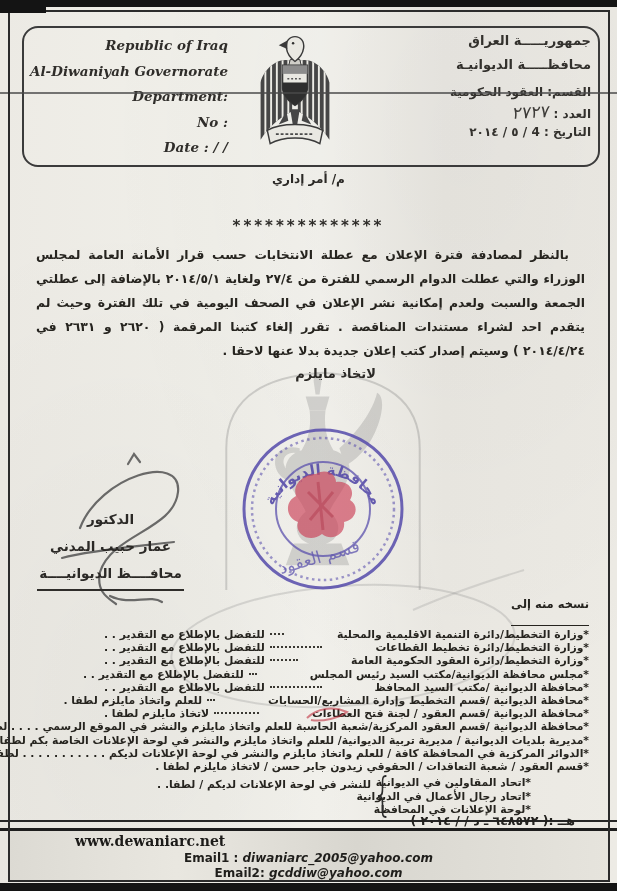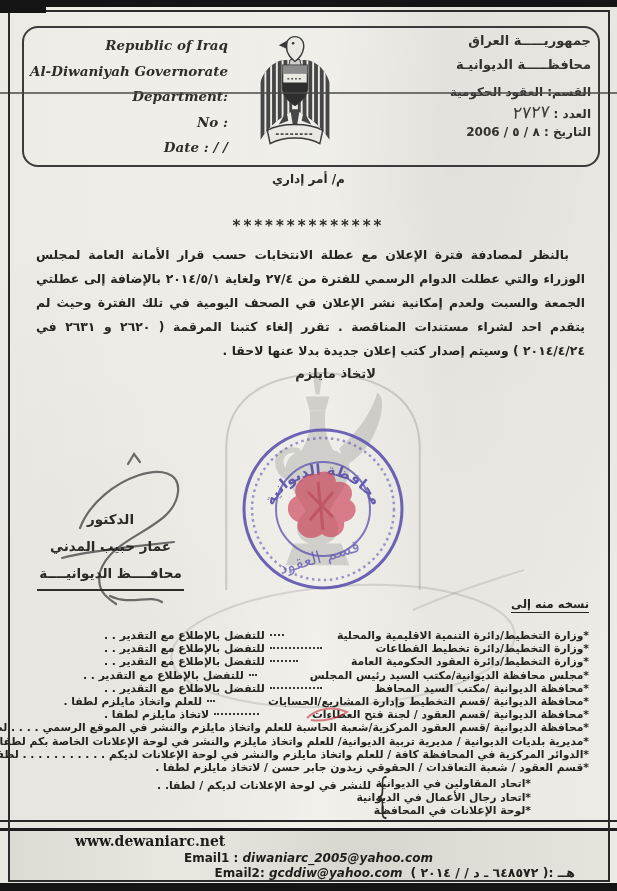--- a/index.html
+++ b/index.html
@@ -136,7 +136,7 @@
       <span>العدد :</span>
       <span class="handwritten">٢٧٢٧</span>
     </div>
-    <div class="l5">التاريخ : ٨ / ٥ / 2006</div>
+    <div class="l5">التاريخ : 4 / ٥ / ٢٠١٤</div>
   </div>
 
   <div class="subject">م/ أمر إداري</div>

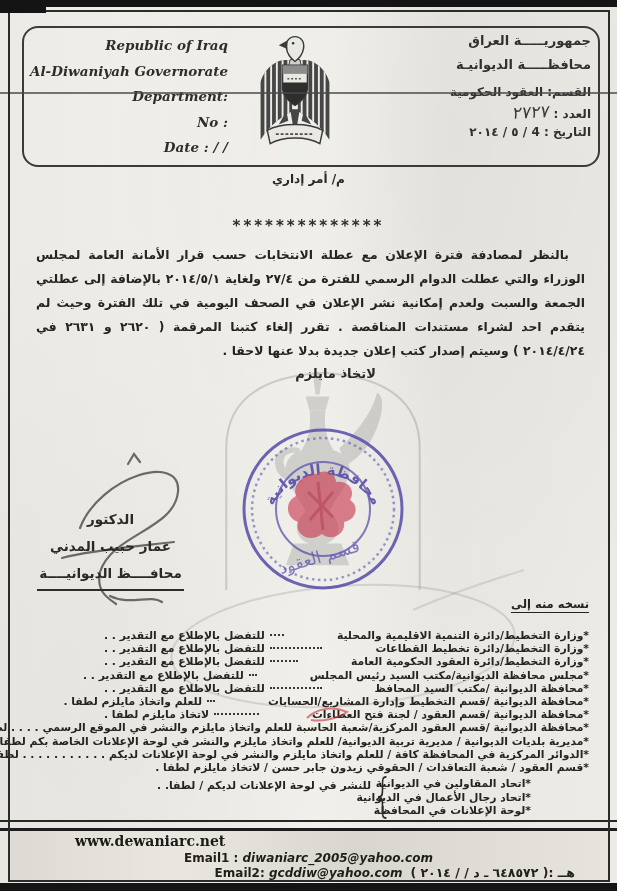--- a/index.html
+++ b/index.html
@@ -47,7 +47,7 @@
   .stamp{position:absolute;left:237px;top:424px;width:172px;height:182px;z-index:3;}
   
   .dist{position:absolute;right:28px;left:56px;top:597px;direction:rtl;font-size:10.8px;font-weight:700;color:#26241f;z-index:2;}
-  .dheading{display:inline-block;font-size:11.5px;border-bottom:1.6px solid #26241f;padding-bottom:1px;margin-bottom:16px;}
+  .dheading{display:inline-block;font-size:11.5px;border-bottom:1.6px solid #26241f;padding-bottom:14px;margin-bottom:2px;}
   .drow{display:flex;align-items:baseline;line-height:13.2px;height:13.2px;white-space:nowrap;}
   .dname,.daction{white-space:nowrap;margin-left:48px;}
   .dleader{flex:1;border-bottom:2px dotted #3a3832;margin:0 5px;transform:translateY(-3px);min-width:8px;}

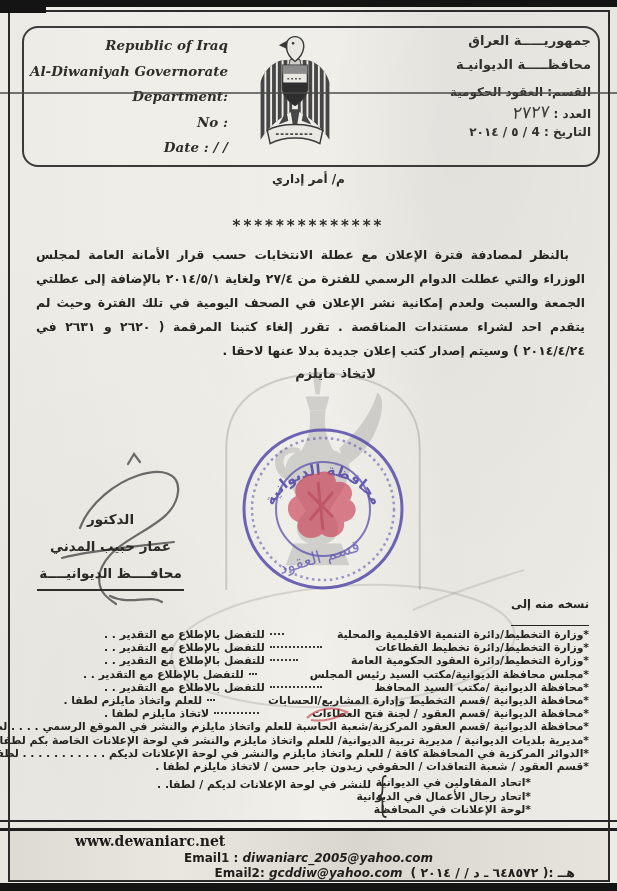--- a/index.html
+++ b/index.html
@@ -60,7 +60,7 @@
   .frule{position:absolute;left:0;right:0;top:820px;height:6px;border-top:2px solid #262626;border-bottom:3px solid #1d1d1d;z-index:3;}
   .fbg{position:absolute;left:8px;right:7px;top:829px;height:51px;background:linear-gradient(90deg,#dcdad3,#e9e7e0 28%,#d8d6cf 58%,#e6e4dd);z-index:2;}
   .fsite{position:absolute;left:75px;top:833px;font-family:"DejaVu Serif","Liberation Serif",serif;font-weight:700;font-size:14px;color:#1c1b19;z-index:3;}
-  .fphone{position:absolute;right:42px;top:865px;direction:rtl;font-weight:700;font-size:12.5px;color:#22211e;z-index:3;}
+  .fphone{position:absolute;right:42px;top:813px;direction:rtl;font-weight:700;font-size:12.5px;color:#22211e;z-index:3;}
   .femail{position:absolute;left:0;width:100%;text-align:center;font-weight:700;font-size:12px;color:#1f1e1b;z-index:3;}
   .femail .val{font-style:italic;}
   .f1{top:851px;} .f2{top:866px;}

